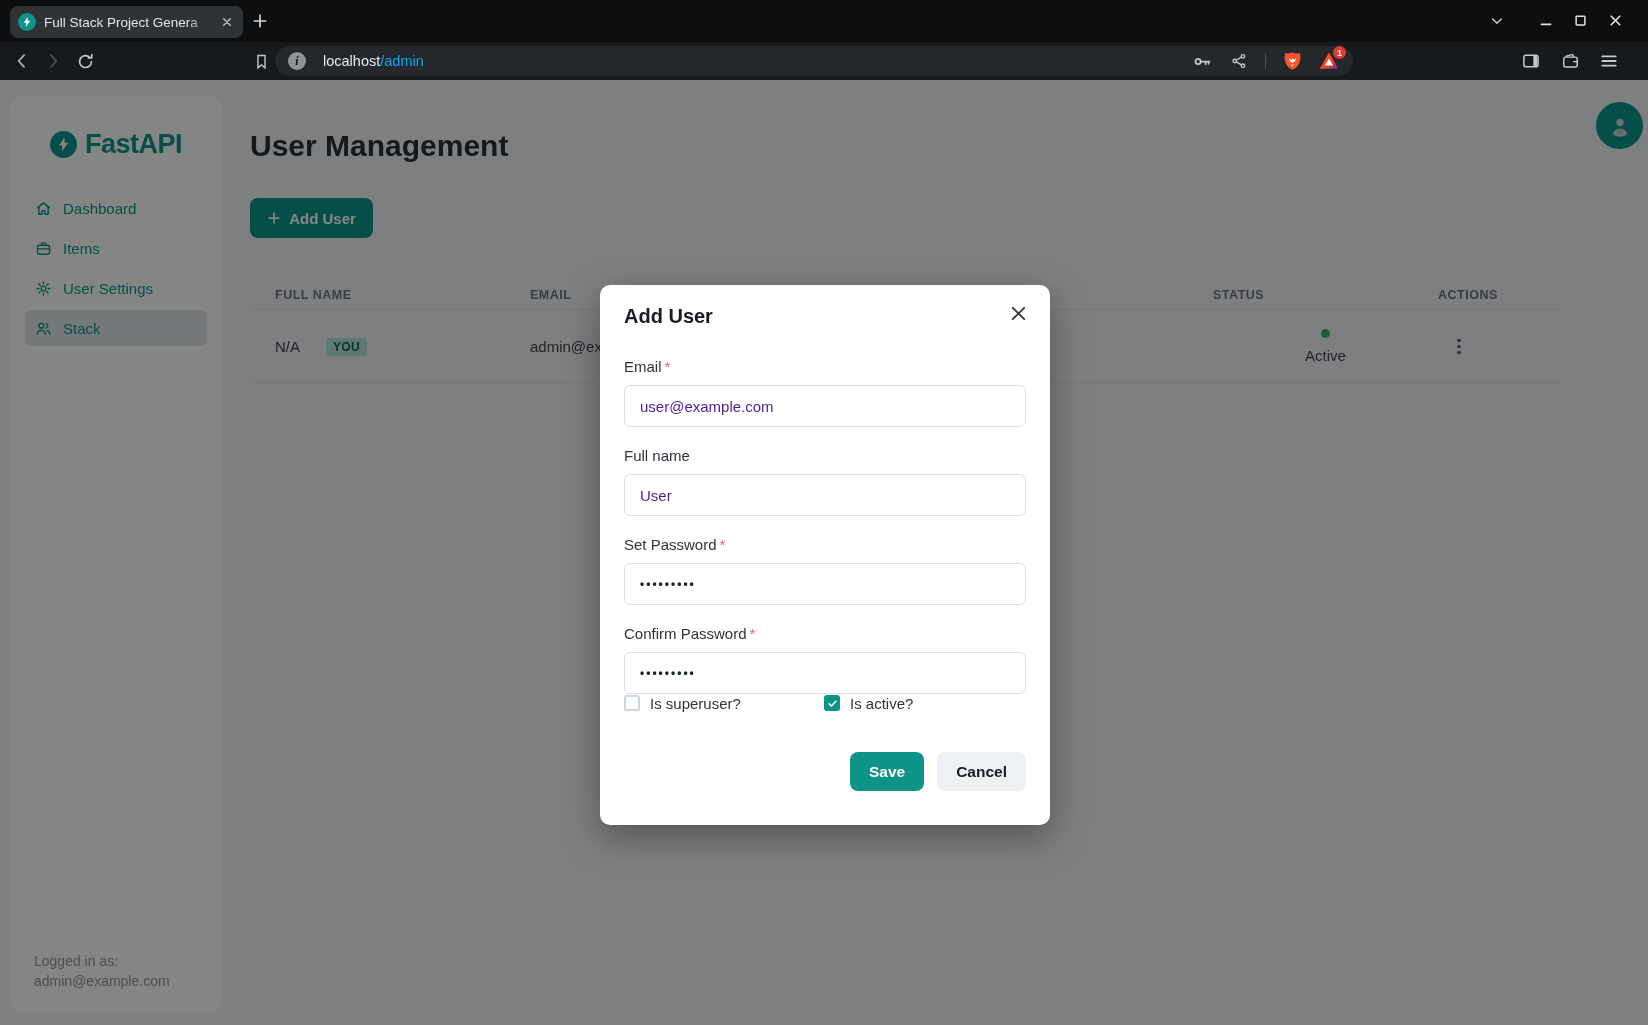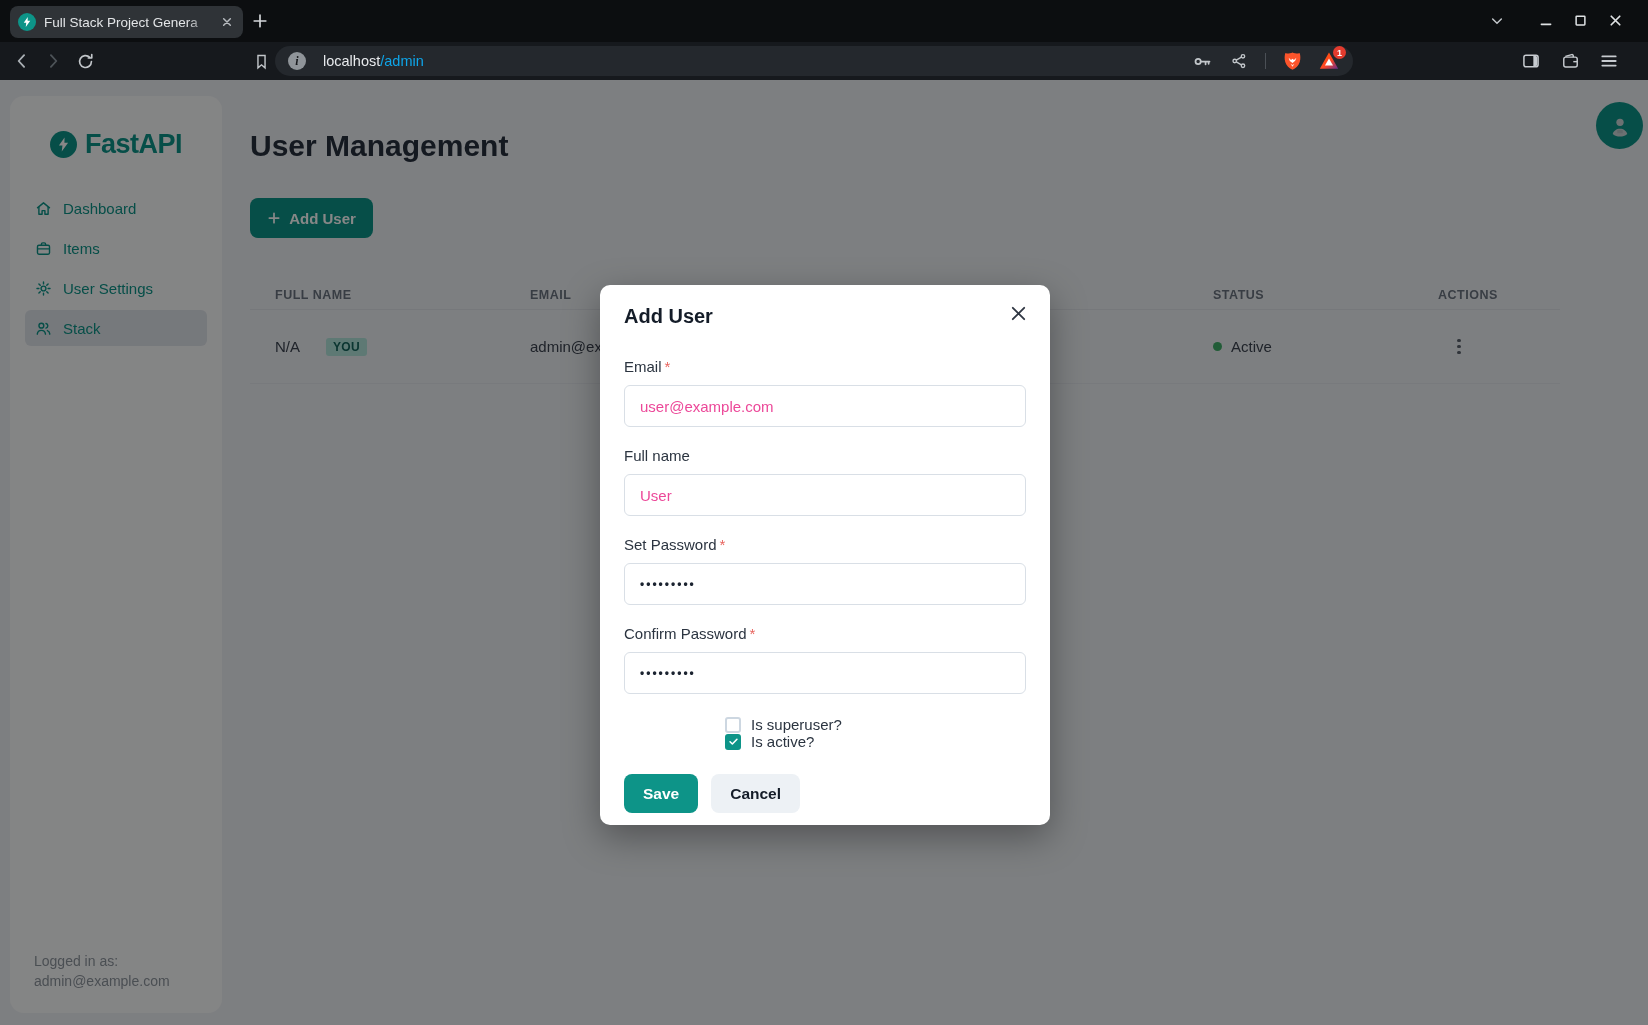--- a/index.html
+++ b/index.html
@@ -76,7 +76,7 @@
   .cell-name { display:flex; align-items:center; gap:26px; }
   .you-badge { background:#b1e4dc; color:#15655c; font-size:12px; font-weight:700; letter-spacing:0.3px;
              padding:2px 7px; border-radius:3px; }
-  .cell-status { display:flex; align-items:center; gap:9px; }
+  .cell-status { display:flex; align-items:center; gap:9px;flex-direction:column; }
   .dot { width:9px; height:9px; border-radius:50%; background:#3fae68; }
   .kebab { margin-left:12px; width:18px; height:20px; display:flex; flex-direction:column;
              align-items:center; justify-content:center; gap:2.5px; }

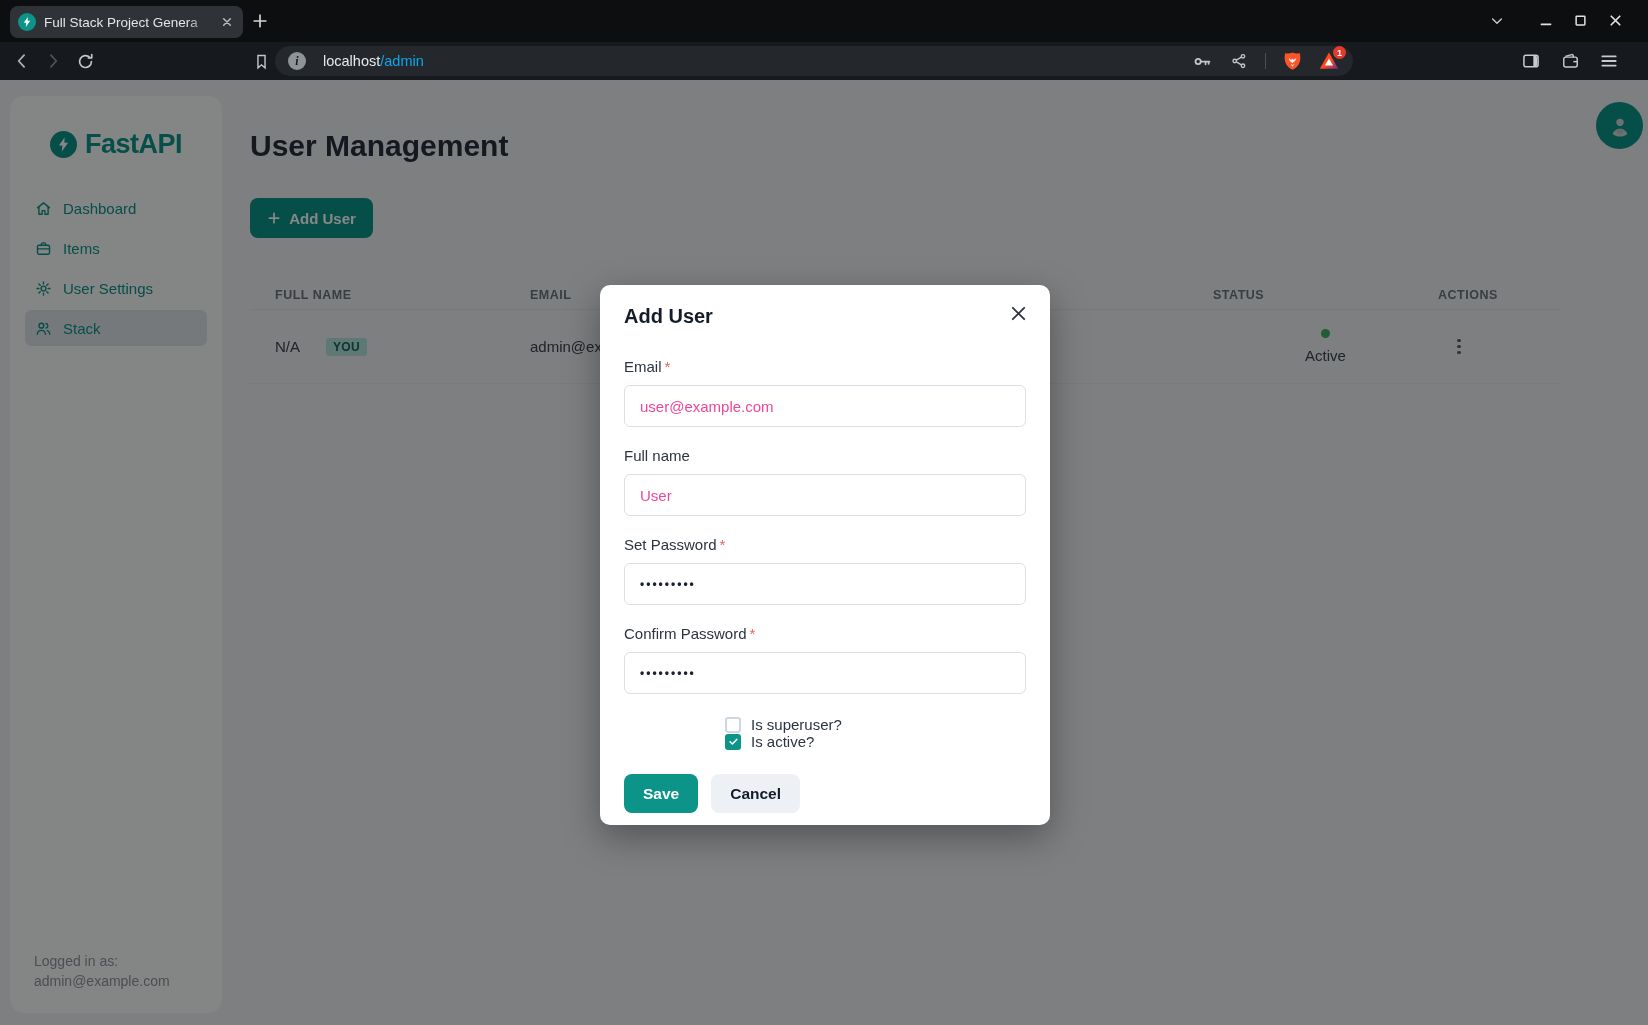--- a/index.html
+++ b/index.html
@@ -97,7 +97,7 @@
   .flabel { font-size:15px; line-height:22px; color:#2b3440; margin-bottom:7px; }
   .req { color:#e8645e; margin-left:3px; }
   .finput { width:100%; height:42px; border:1px solid #d9dfe6; border-radius:6px; padding:0 15px;
-           font-size:15px; color:#ec4899; font-family:inherit; background:#fff; outline:none; }
+           font-size:15px; color:#4c1d95; font-family:inherit; background:#fff; outline:none; }
   .finput.pwd { font-size:12px; letter-spacing:2px; font-weight:700; color:#1b2330; }
   .checkrow { display:flex; align-items:center; margin-top:22px; height:18px;flex-direction:column; }
   .checkgroup { display:flex; align-items:center; gap:10px; width:200px; font-size:15px; color:#2b3440; }

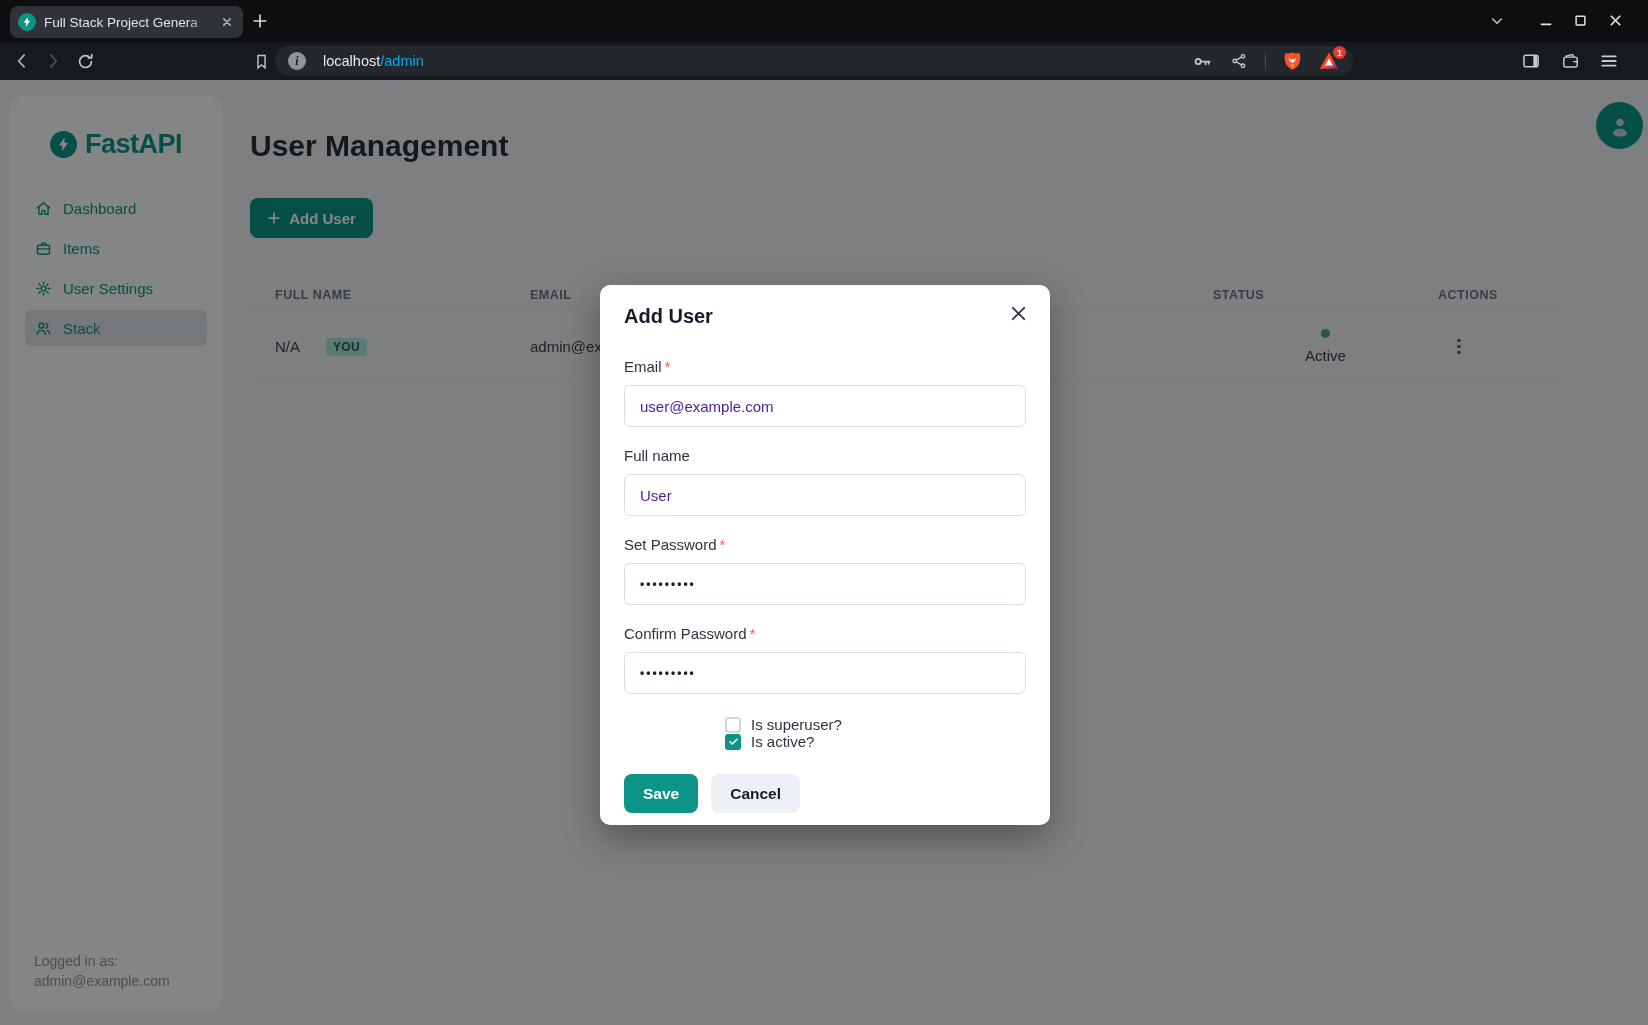--- a/index.html
+++ b/index.html
@@ -99,7 +99,7 @@
   .finput { width:100%; height:42px; border:1px solid #d9dfe6; border-radius:6px; padding:0 15px;
            font-size:15px; color:#4c1d95; font-family:inherit; background:#fff; outline:none; }
   .finput.pwd { font-size:12px; letter-spacing:2px; font-weight:700; color:#1b2330; }
-  .checkrow { display:flex; align-items:center; margin-top:22px; height:18px;flex-direction:column; }
+  .checkrow { display:flex; align-items:center; height:18px; }
   .checkgroup { display:flex; align-items:center; gap:10px; width:200px; font-size:15px; color:#2b3440; }
   .cbox { width:16px; height:16px; border-radius:3px; flex:none; }
   .cbox.off { border:2px solid #cdd7e1; background:#fff; }

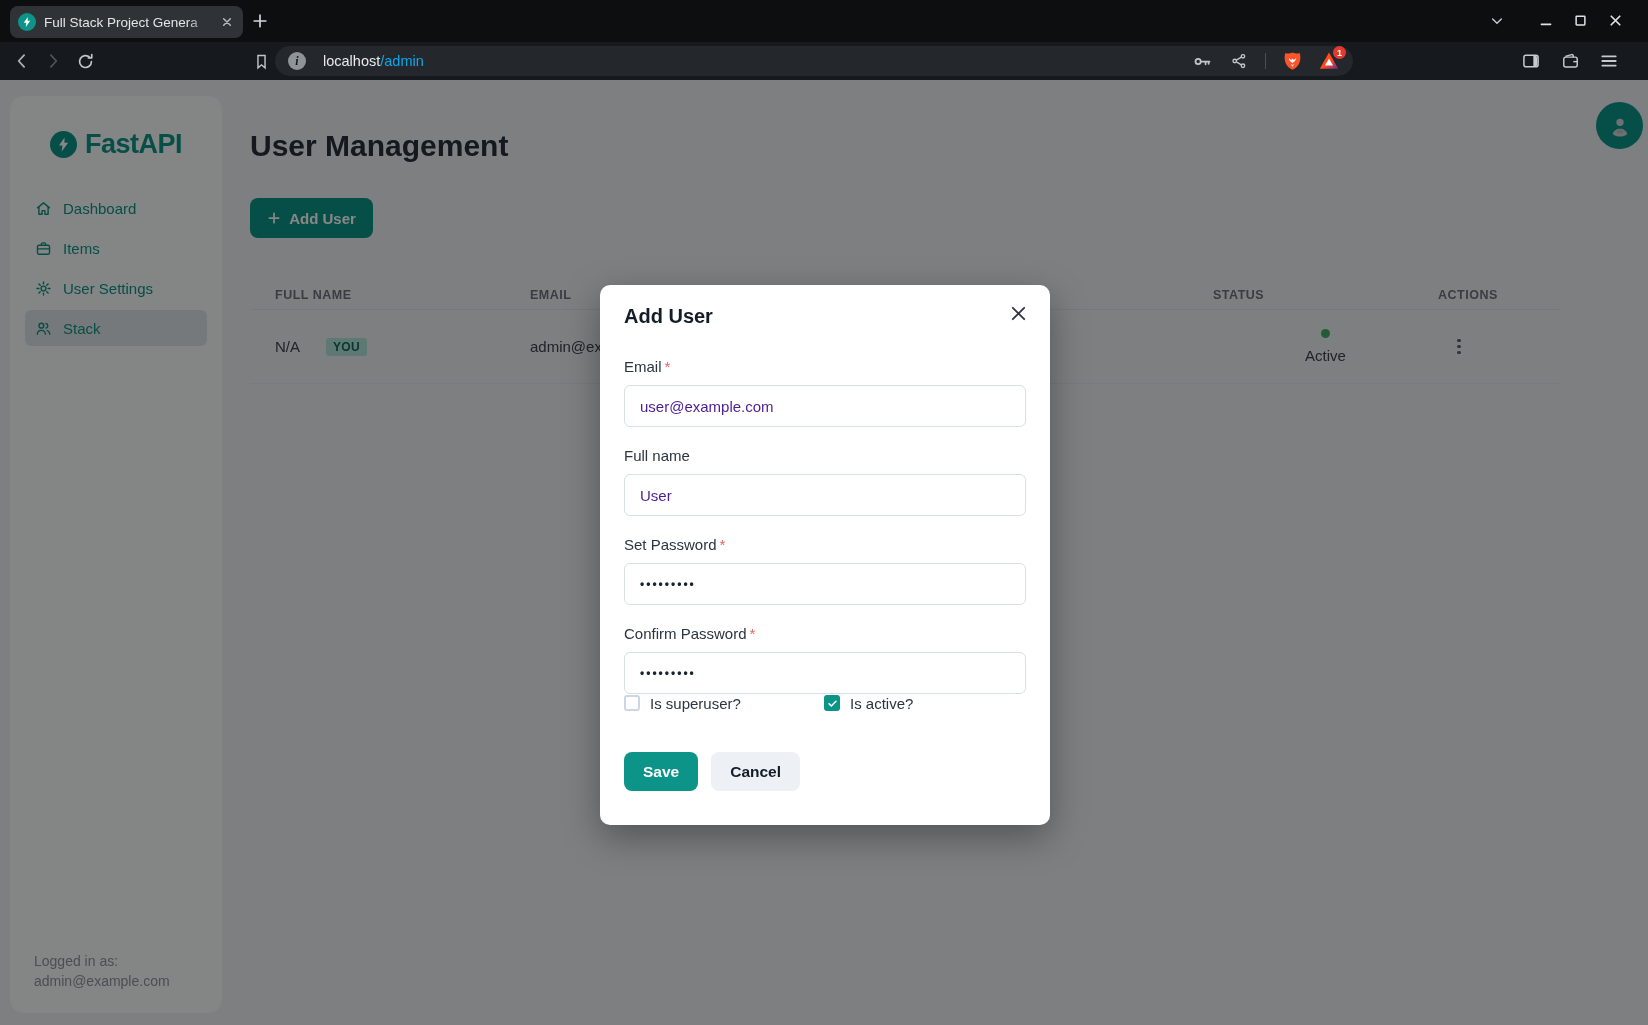--- a/index.html
+++ b/index.html
@@ -104,7 +104,7 @@
   .cbox { width:16px; height:16px; border-radius:3px; flex:none; }
   .cbox.off { border:2px solid #cdd7e1; background:#fff; }
   .cbox.on { background:#0d9488; display:flex; align-items:center; justify-content:center; }
-  .modal-footer { margin-top:40px; display:flex; justify-content:flex-start; gap:13px; }
+  .modal-footer { margin-top:40px; display:flex; justify-content:flex-end; gap:13px; }
   .btn { height:39px; border:none; border-radius:8px; font-size:15.5px; font-weight:700; font-family:inherit; }
   .btn-save { background:#0d9488; color:#fff; padding:0 19px; }
   .btn-cancel { background:#edf1f5; color:#141c28; padding:0 19px; }

